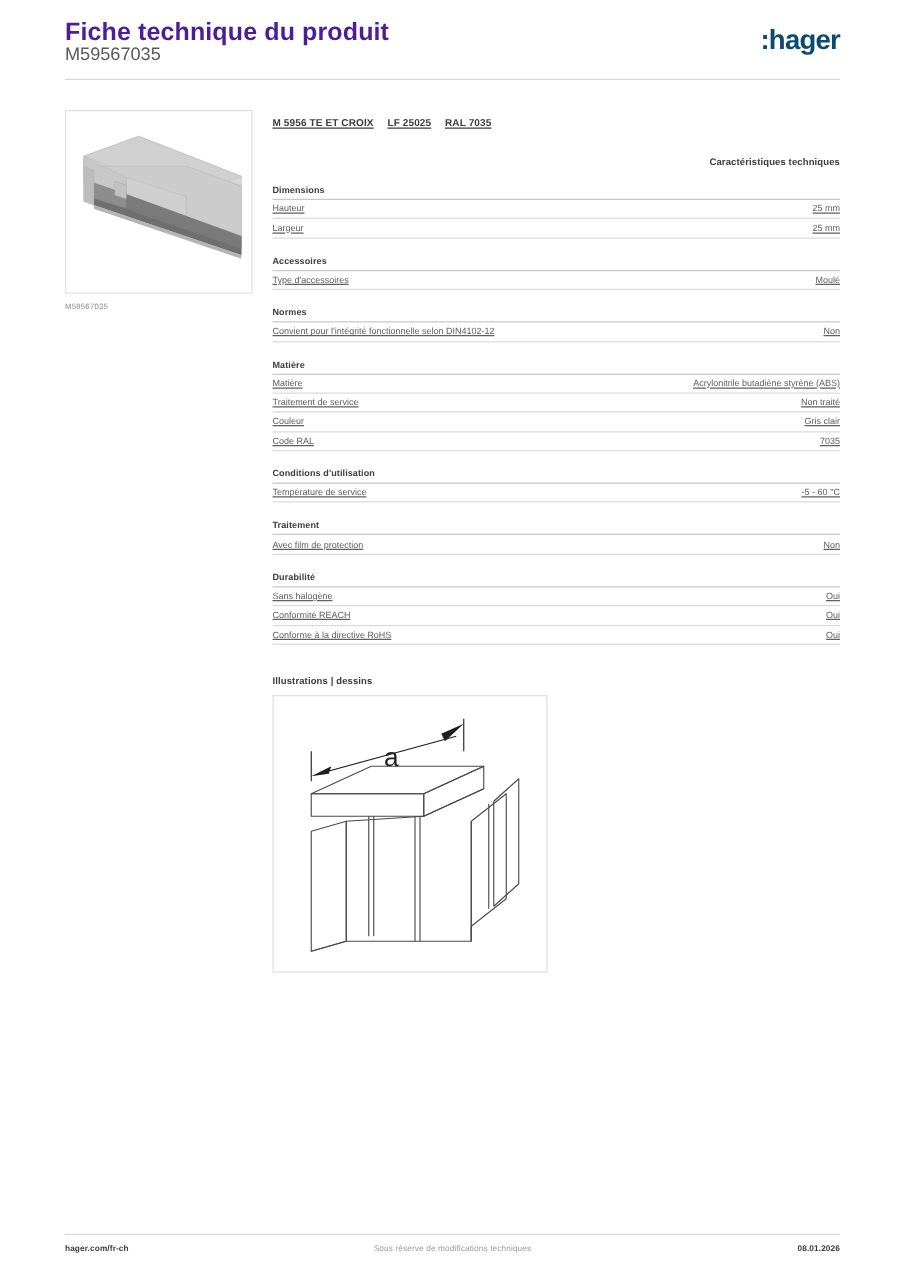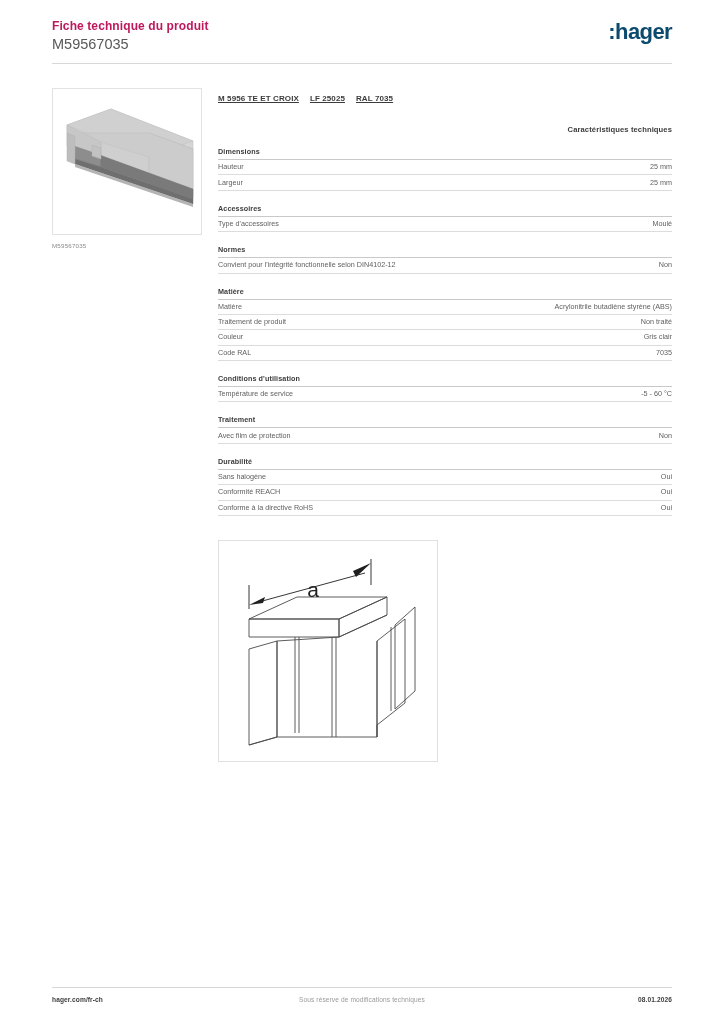--- a/index.html
+++ b/index.html
@@ -29,9 +29,9 @@
     height: 46px;
   }
   .doc-title {
-    font-size: 12px;
-    font-weight: bold;
-    color: #be185d;
+    font-size: 20px;
+    font-weight: bold;
+    color: #4c1d95;
     letter-spacing: 0.1px;
     line-height: 17px;
   }

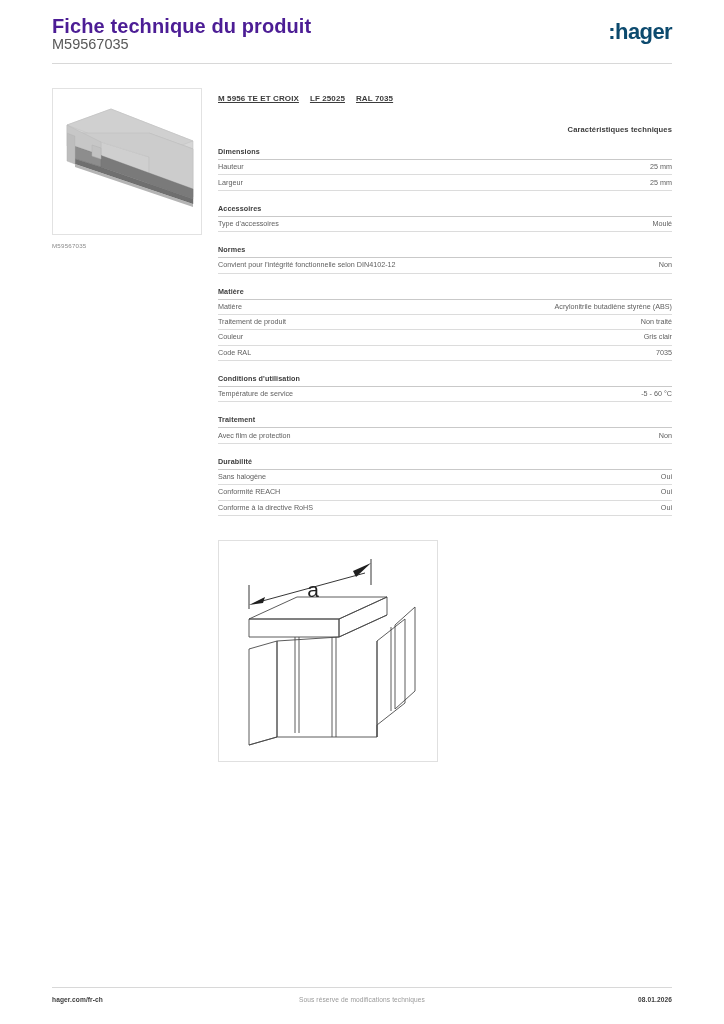--- a/index.html
+++ b/index.html
@@ -131,6 +131,7 @@
     padding: 3.2px 0 3.2px 0;
     border-bottom: 1px solid #dcdcdc;
     line-height: 8px;
+    text-decoration: underline;
   }
   .spec-row .label {
     text-align: left;

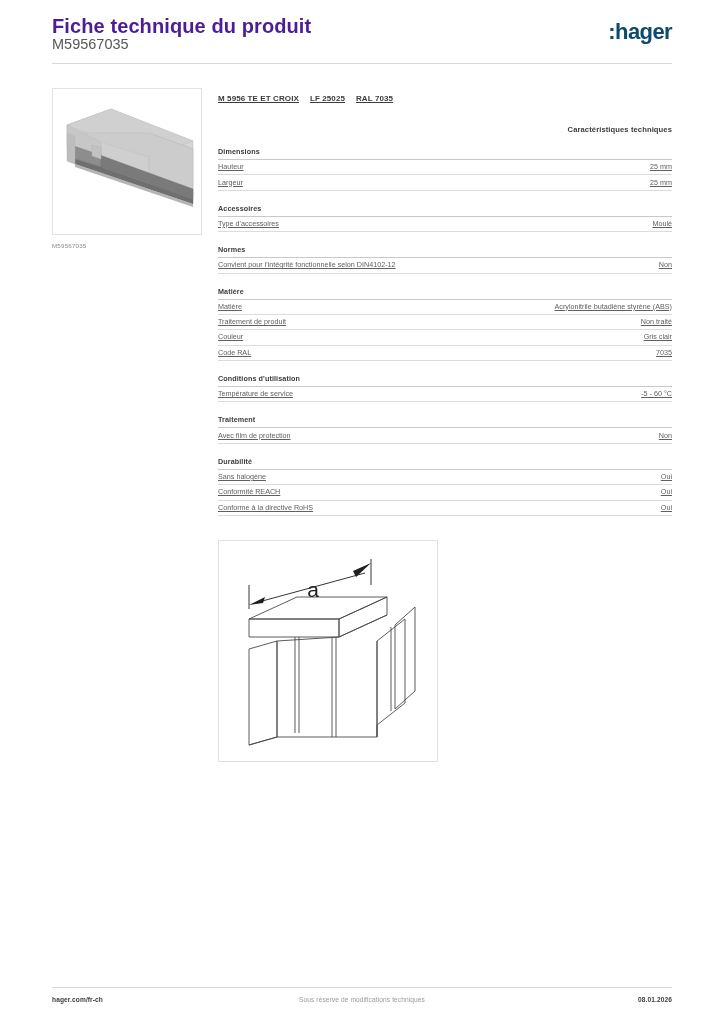--- a/index.html
+++ b/index.html
@@ -286,7 +286,7 @@
             <span class="value">Acrylonitrile butadiène styrène (ABS)</span>
           </div>
           <div class="spec-row">
-            <span class="label">Traitement de produit</span>
+            <span class="label">Traitement de service</span>
             <span class="value">Non traité</span>
           </div>
           <div class="spec-row">

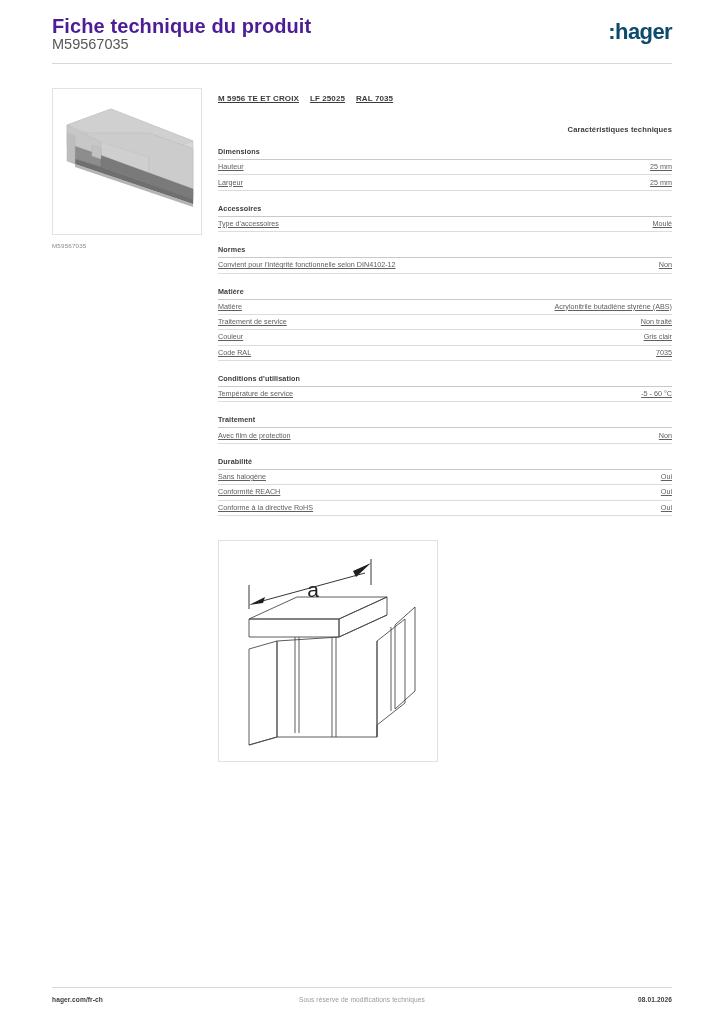--- a/index.html
+++ b/index.html
@@ -330,6 +330,7 @@
       </div>
 
     <div class="drawing-section">
+      <div class="drawing-title">Illustrations | dessins</div>
       <div class="drawing-frame">
         <svg width="218" height="220" viewBox="0 0 218 220">
           <g fill="none" stroke="#4a4a4a" stroke-width="0.9" stroke-linejoin="round">

